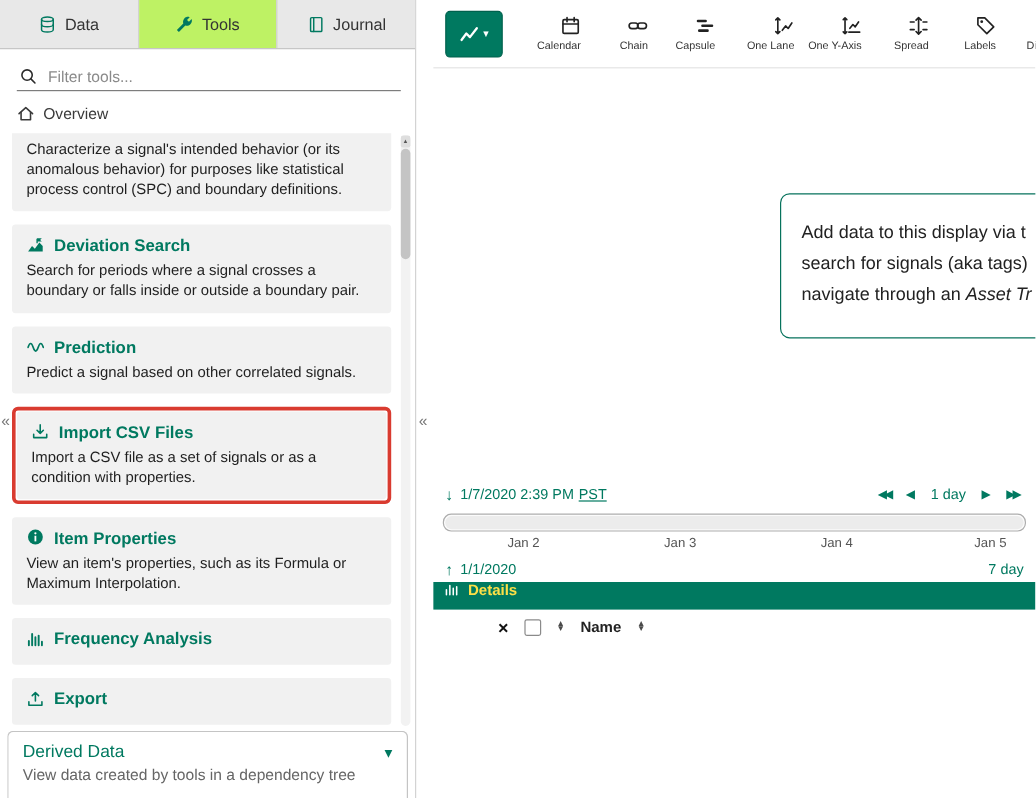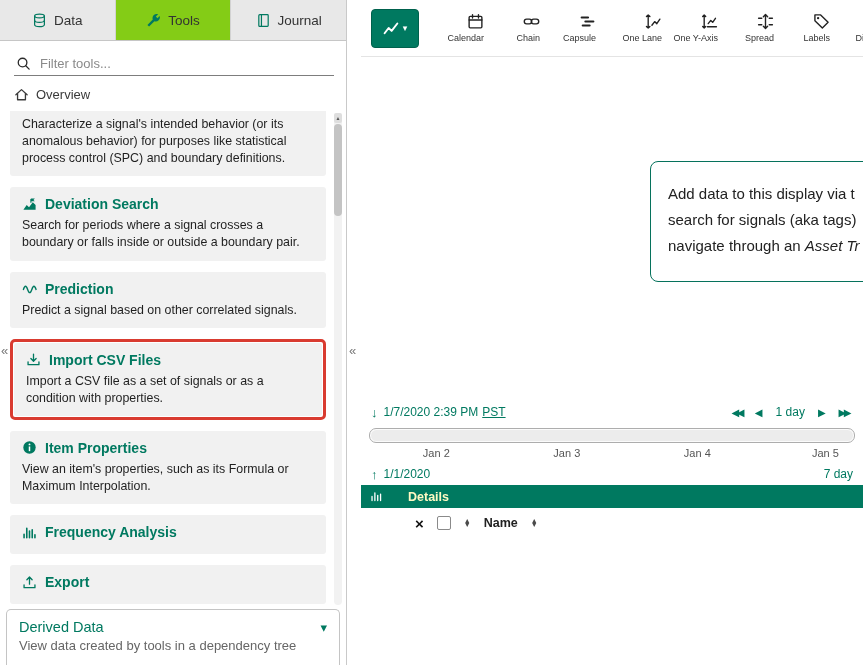--- a/index.html
+++ b/index.html
@@ -16,7 +16,7 @@
        border-right:1px solid #d2d2d2;cursor:pointer}
   .tab:last-child{border-right:none}
   .tab .ic{color:#007960;display:flex}
-  .tab.active{background:#84cc16}
+  .tab.active{background:#bef264}
   .searchrow{position:relative;margin:10px 12px 0 14px}
   .searchrow .mag{position:absolute;left:2px;top:5px;color:#2a2a2a}
   .filter{width:100%;box-sizing:border-box;border:none;border-bottom:1px solid #7d7d7d;background:transparent;

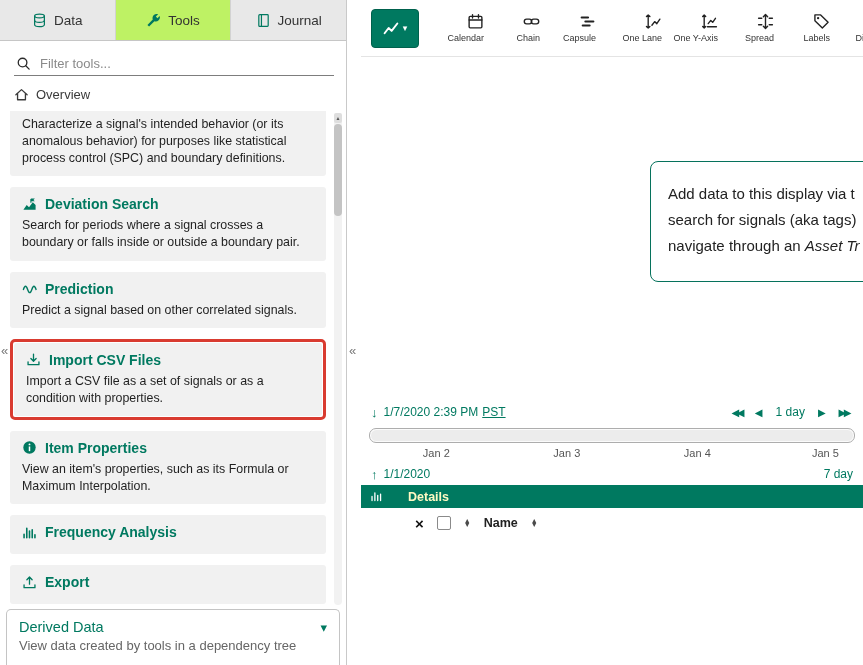--- a/index.html
+++ b/index.html
@@ -83,7 +83,7 @@
   .axis span{position:absolute;transform:translateX(-50%);top:1px}
   .trow2{height:22px;min-height:22px;display:flex;align-items:center;padding:0 10px;color:#007960}
   .dur{margin-left:auto;font-size:12px}
-  .detbar{height:23px;min-height:23px;background:#007960;color:#fef9c3;display:flex;align-items:center;gap:25px;
+  .detbar{height:23px;min-height:23px;background:#007960;color:#fde047;display:flex;gap:7px;
           padding:0 9px;font-size:12.5px;font-weight:bold;cursor:pointer}
   .thead{height:30px;min-height:30px;display:flex;align-items:center;gap:13px;padding-left:54px;font-size:12.5px}
   .xm{font-size:15px;font-weight:bold;color:#111;line-height:1;cursor:pointer}

